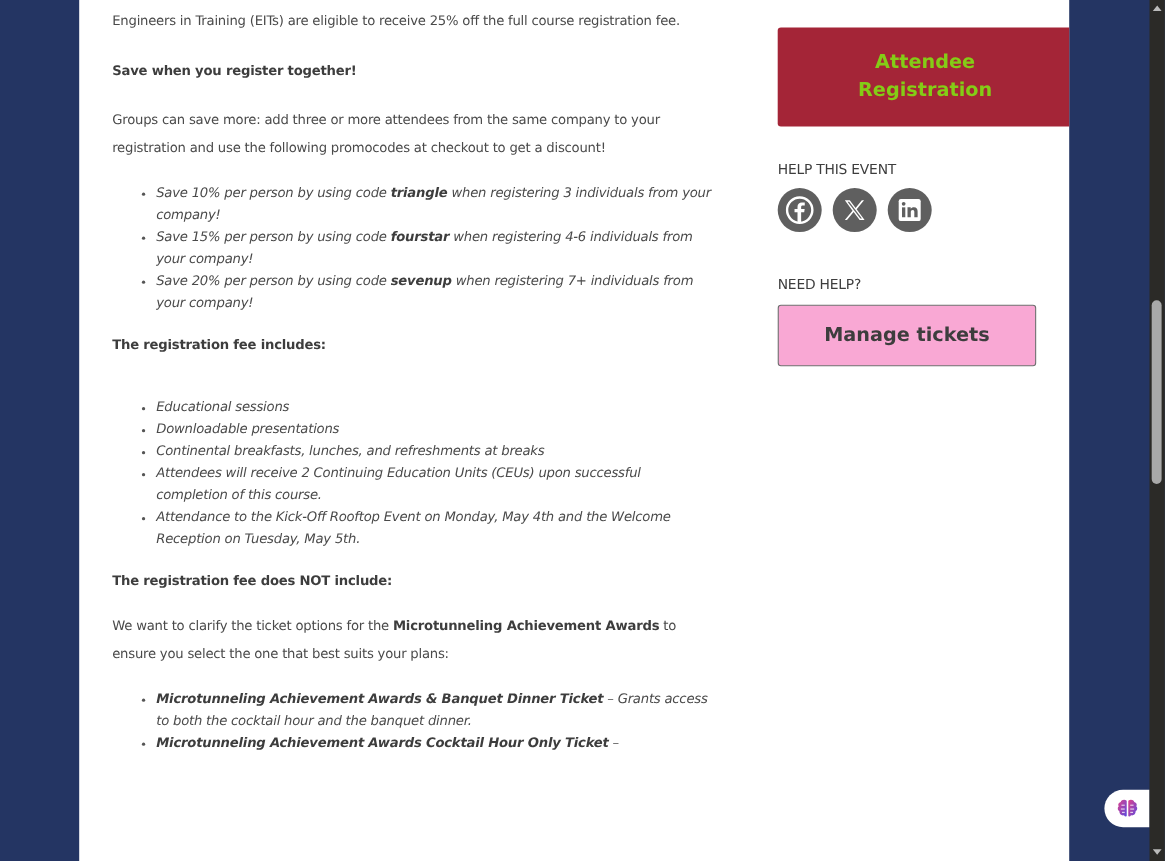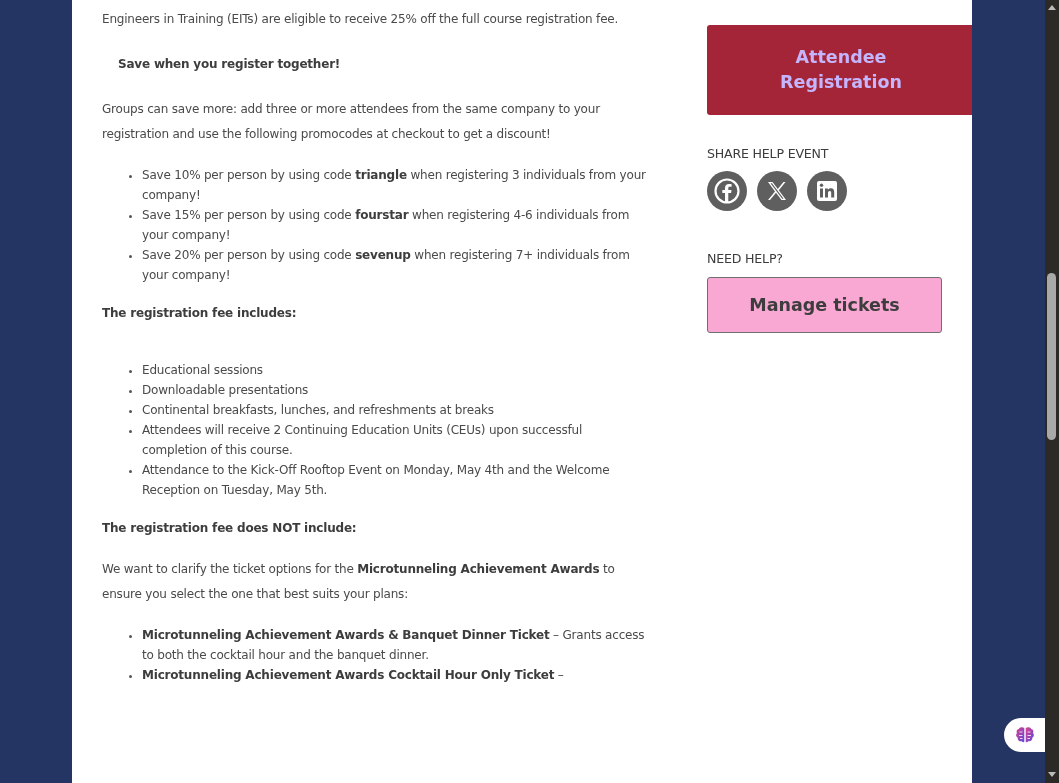--- a/index.html
+++ b/index.html
@@ -64,7 +64,7 @@
 <div class="page">
   <div class="main">
     <p style="margin-top:7px;">Engineers in Training (EITs) are eligible to receive 25% off the full course registration fee.</p>
-    <p style="margin-top:20px;margin-left:16px;"><b>Save when you register together!</b></p>
+    <p style="margin-top:20px;"><b>Save when you register together!</b></p>
     <p style="margin-top:20px;">Groups can save more: add three or more attendees from the same company to your registration and use the following promocodes at checkout to get a discount!</p>
 
     <ul style="margin-top:18px;">

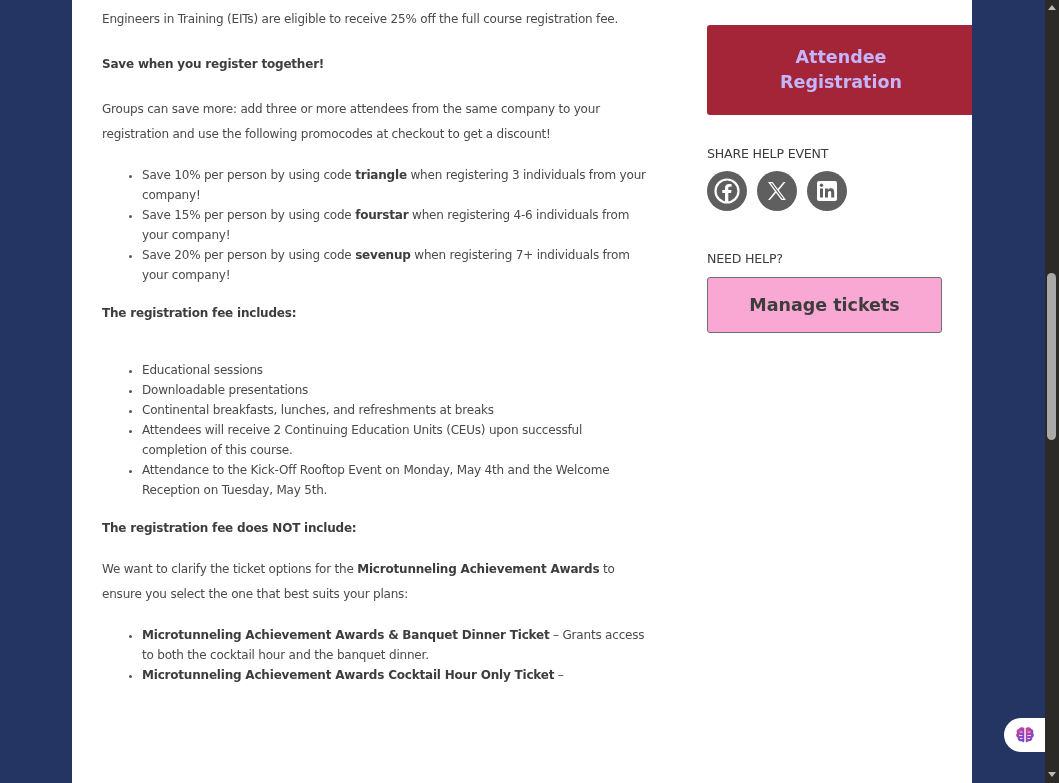--- a/index.html
+++ b/index.html
@@ -26,7 +26,7 @@
   .btn-reg {
     display:flex; align-items:center; justify-content:center; text-align:center;
     width:268px; height:90px; box-sizing:border-box; border-radius:3px;
-    background:#a42537; color:#c4b5fd; font-weight:bold; font-size:17.5px; line-height:25px;
+    background:#a42537; color:#84cc16; font-weight:bold; font-size:17.5px; line-height:25px;
     cursor:pointer; padding:0 40px;
   }
   .side-label { font-size:12.6px; color:#3d3d3d; letter-spacing:-0.2px; }

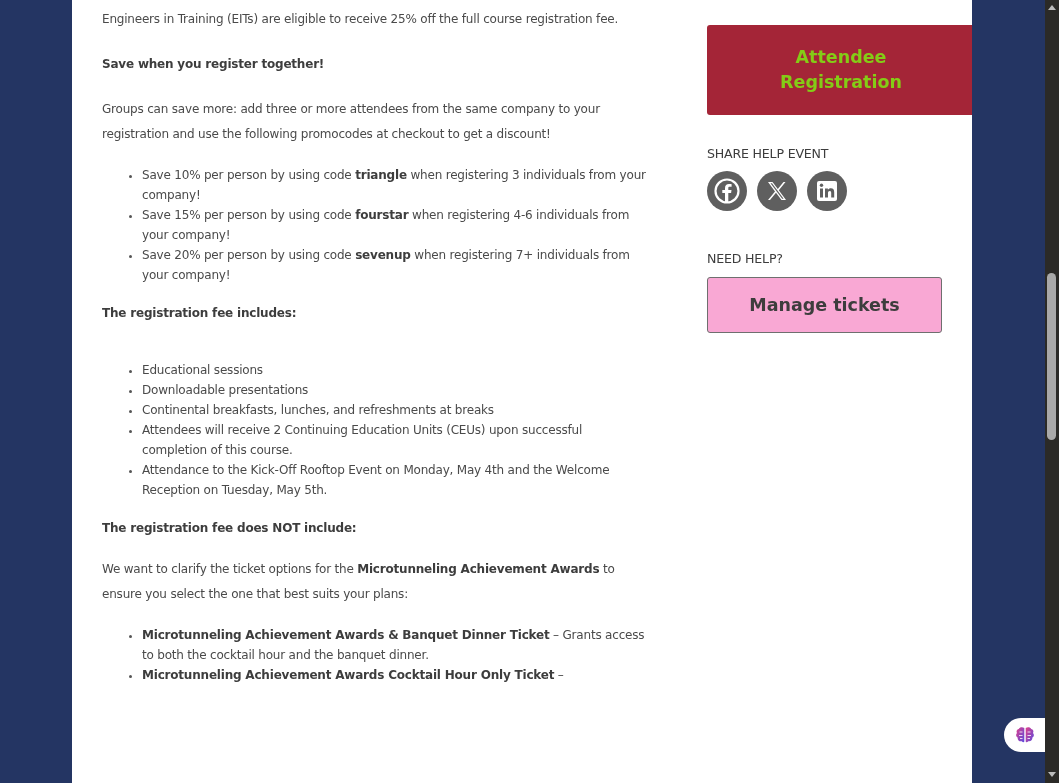--- a/index.html
+++ b/index.html
@@ -94,7 +94,7 @@
   <div class="sidebar">
     <div class="btn-reg">Attendee Registration</div>
 
-    <div class="side-label" style="margin-top:31px;">SHARE HELP EVENT</div>
+    <div class="side-label" style="margin-top:31px;">HELP THIS EVENT</div>
     <div class="share-row">
       <div class="social">
         <svg width="26" height="26" viewBox="0 0 26 26">

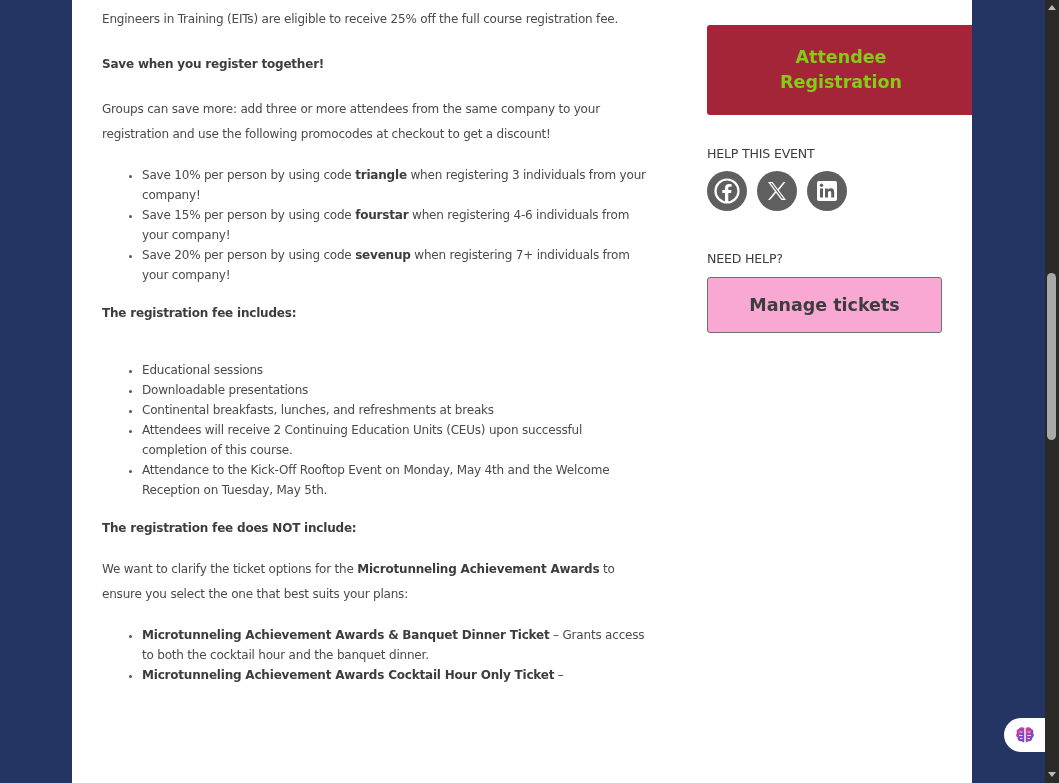--- a/index.html
+++ b/index.html
@@ -20,7 +20,7 @@
   .main p { margin:0; }
   .main b { color:#3d3d3d; font-weight:bold; }
   .main ul { margin:0; padding-left:40px; line-height:20px; }
-  .main li { margin:0; }
+  .main li { margin:0;font-style:italic; }
   .main li::marker { font-size:11px; color:#555; }
   .sidebar { position:absolute; left:635px; top:25px; width:235px; }
   .btn-reg {

